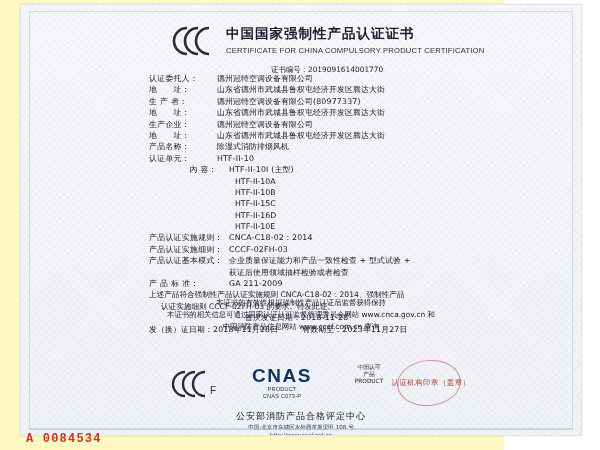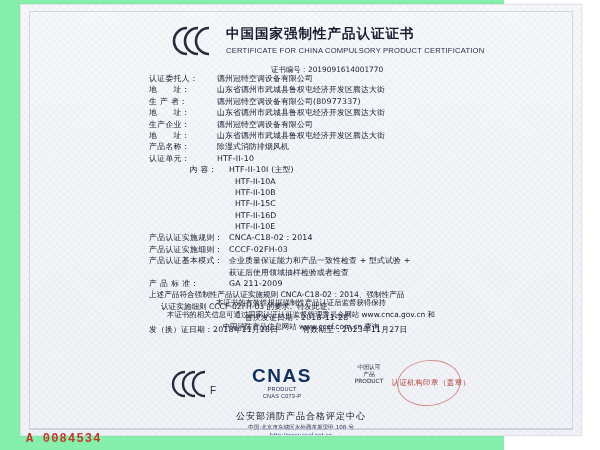--- a/index.html
+++ b/index.html
@@ -17,7 +17,7 @@
     position: relative;
     width: 504px;
     height: 450px;
-    background: #86efac;
+    background: #fef9c3;
   }
   
   #sheet {

